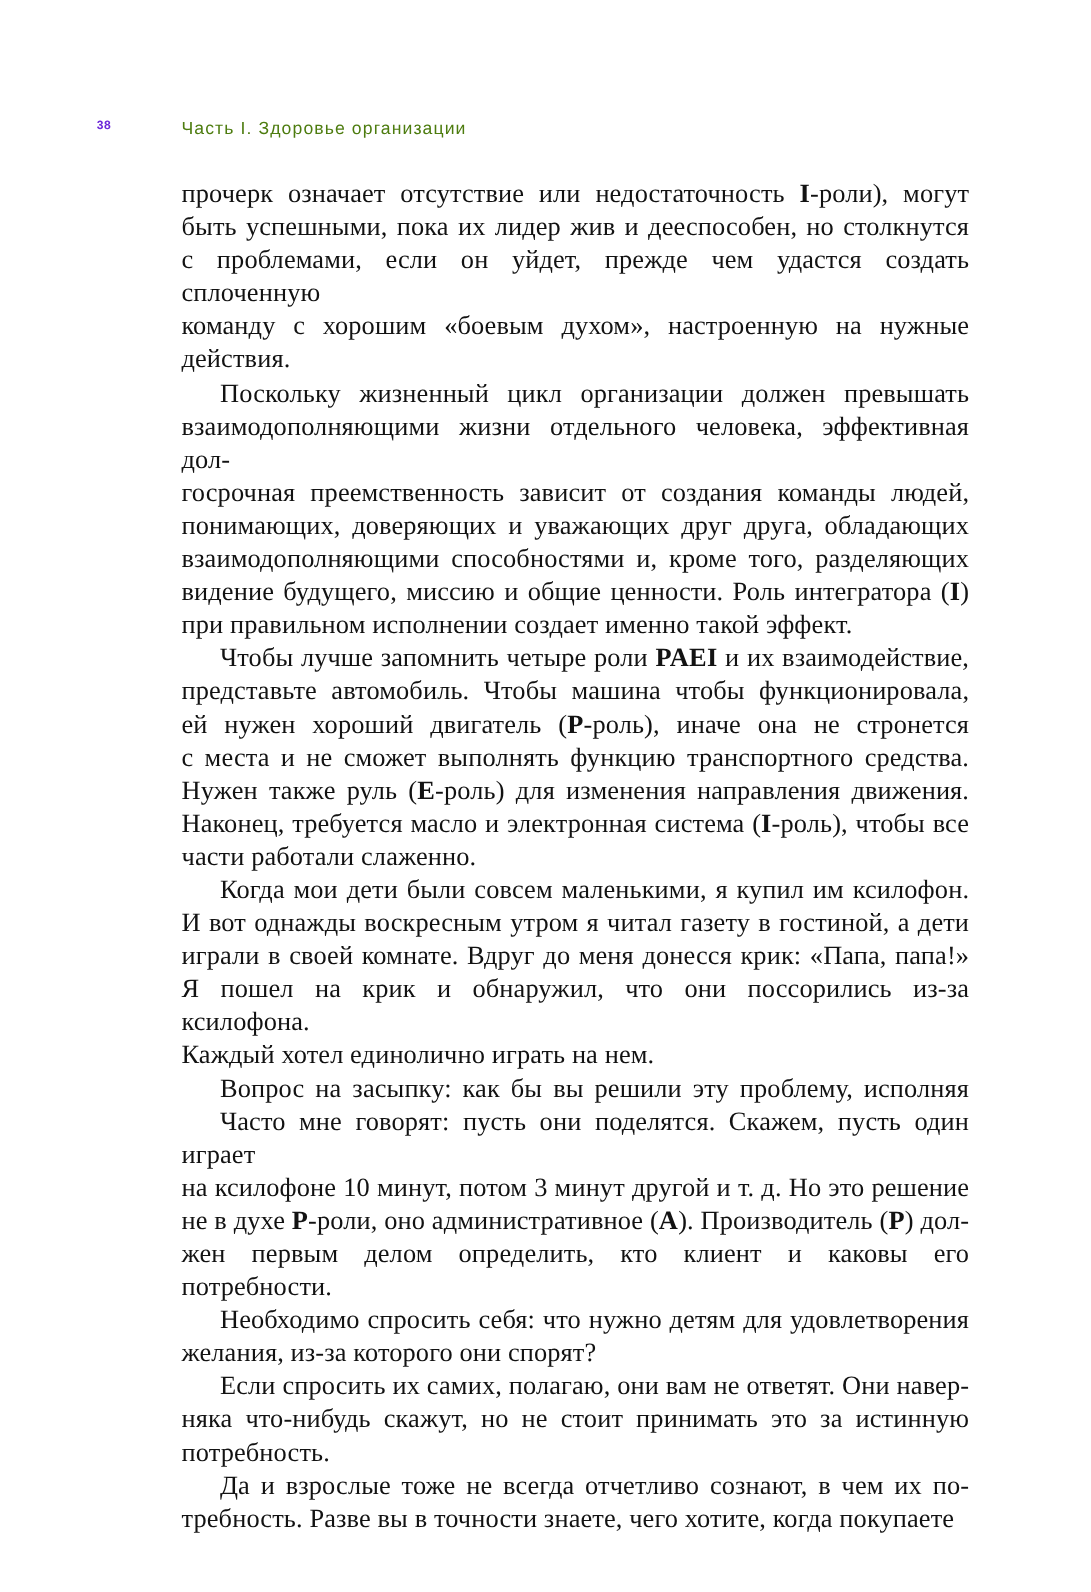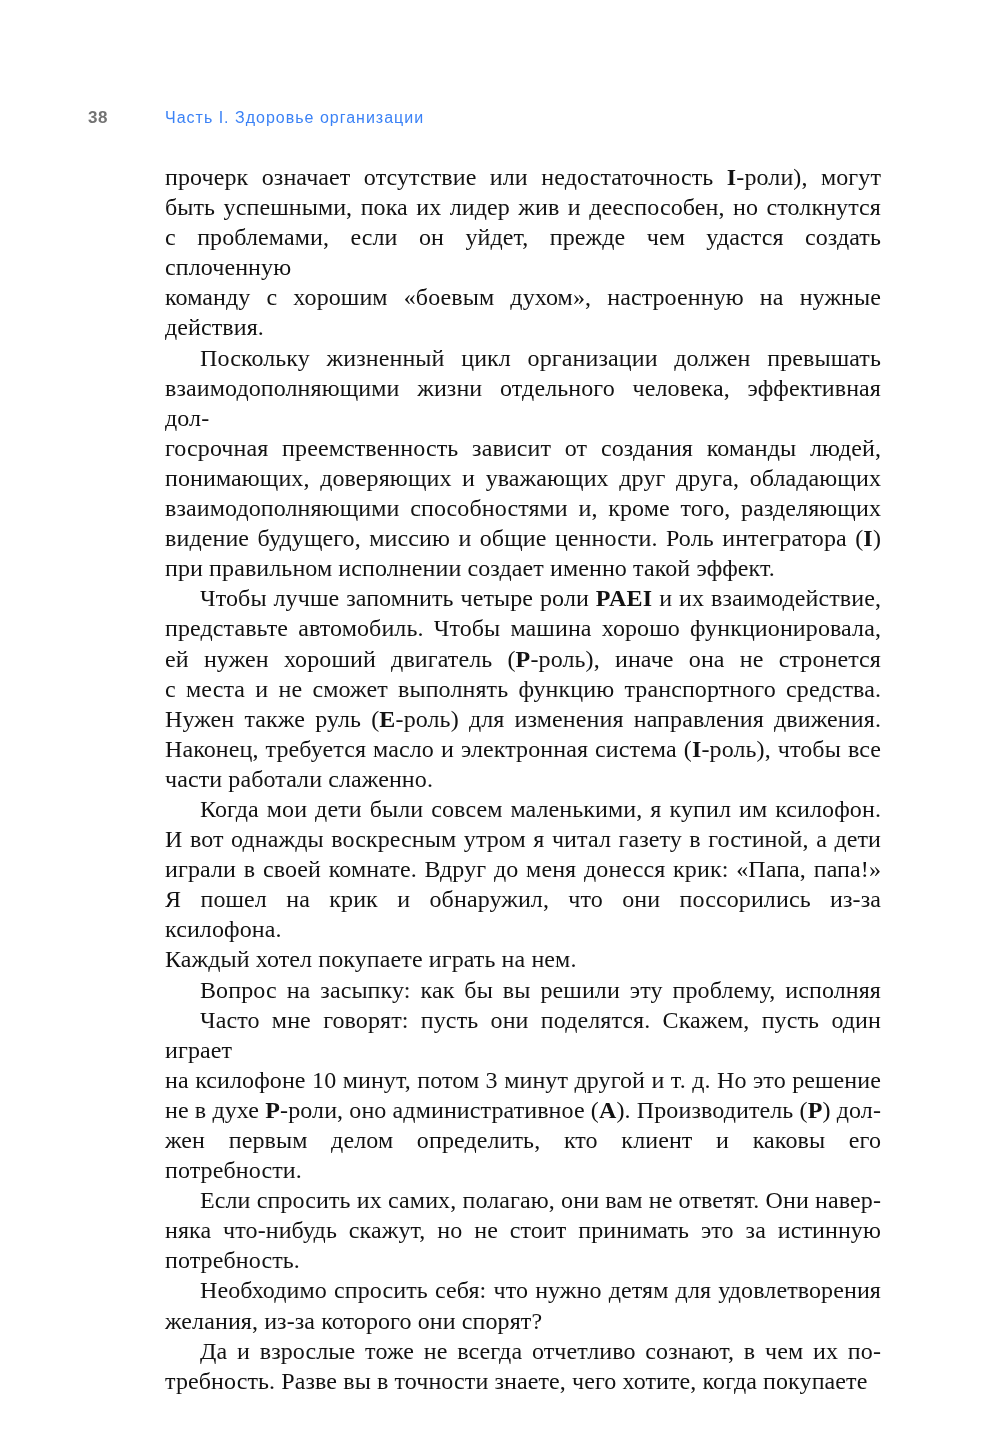--- a/index.html
+++ b/index.html
@@ -28,10 +28,10 @@
     position: absolute;
     left: 88px;
     top: 0;
-    font-size: 17px;
+    font-size: 11px;
     font-weight: bold;
     letter-spacing: 0.5px;
-    color: #737373;
+    color: #6d28d9;
   }
   .running-title {
     position: absolute;

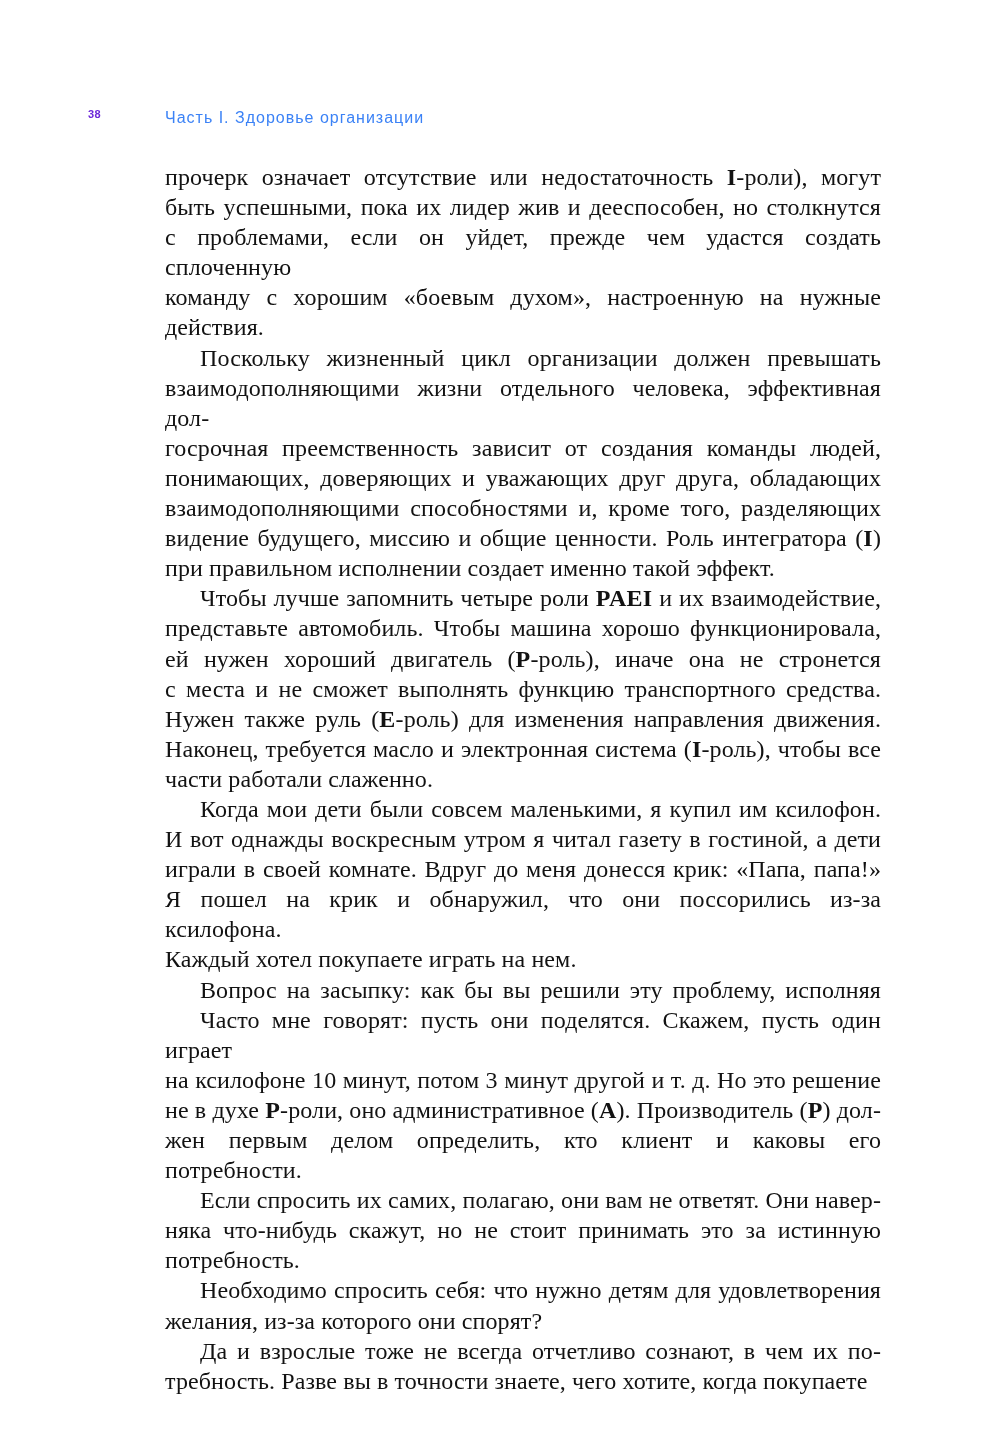--- a/index.html
+++ b/index.html
@@ -40,7 +40,7 @@
     font-size: 16px;
     font-weight: normal;
     letter-spacing: 1px;
-    color: #3b82f6;
+    color: #4d7c0f;
   }
   .body-text {
     position: absolute;

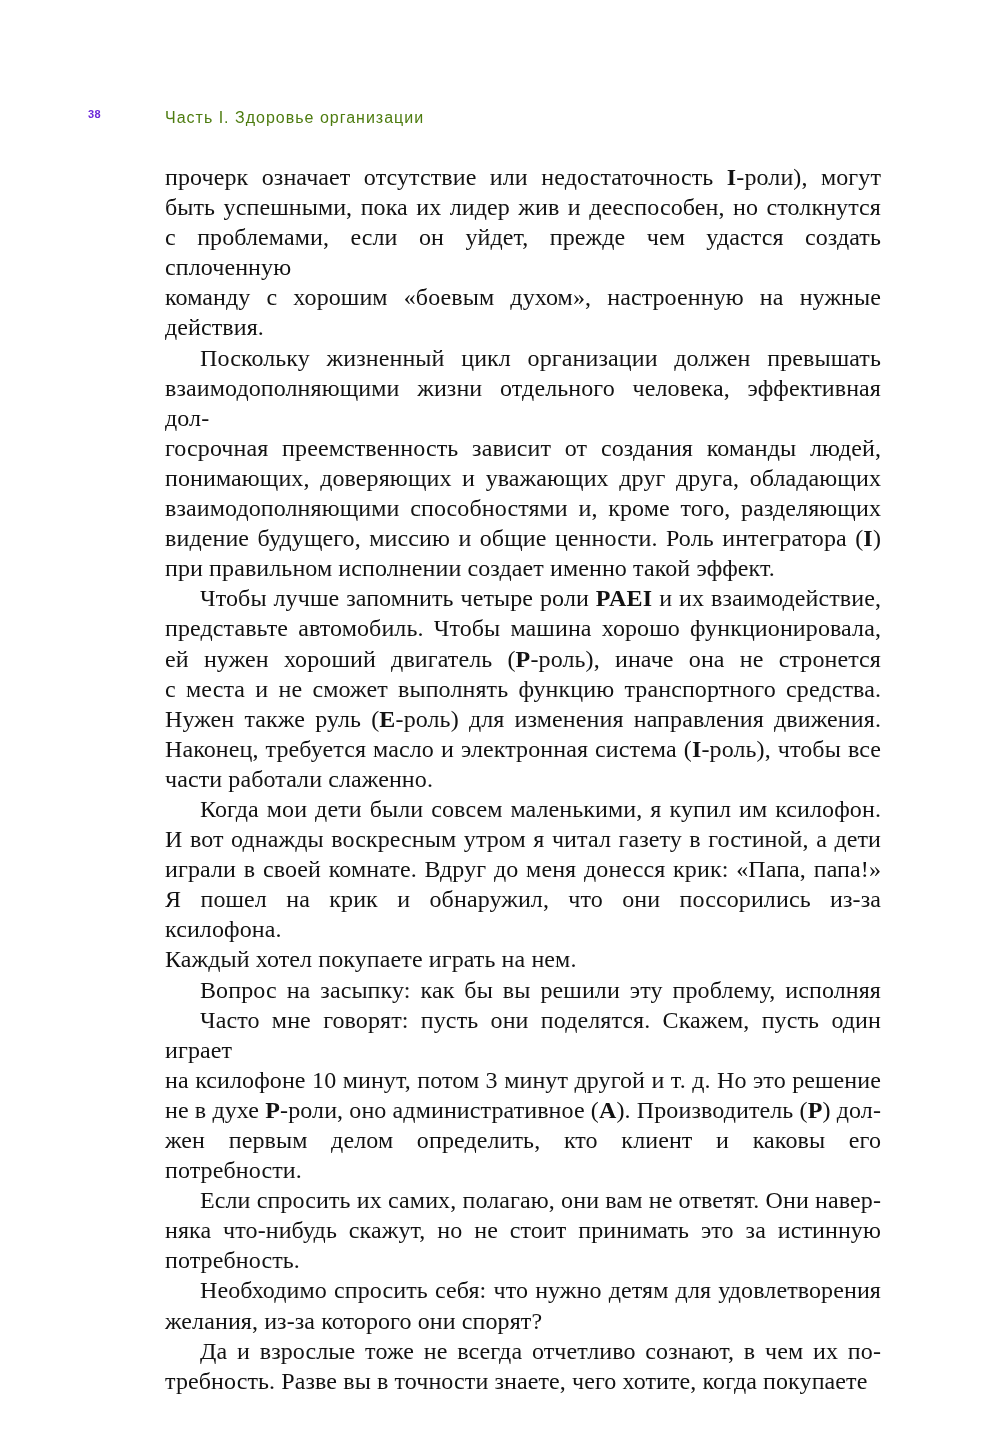--- a/index.html
+++ b/index.html
@@ -98,7 +98,7 @@
       </div>
       <div class="paragraph indent">
         <div class="line">Чтобы лучше запомнить четыре роли <b>PAEI</b> и их взаимодействие,</div>
-        <div class="line">представьте автомобиль. Чтобы машина хорошо функционировала,</div>
+        <div class="line">представьте автомобиль. Чтобы машина чтобы функционировала,</div>
         <div class="line">ей нужен хороший двигатель (<b>P</b>-роль), иначе она не стронется</div>
         <div class="line">с места и не сможет выполнять функцию транспортного средства.</div>
         <div class="line">Нужен также руль (<b>E</b>-роль) для изменения направления движения.</div>

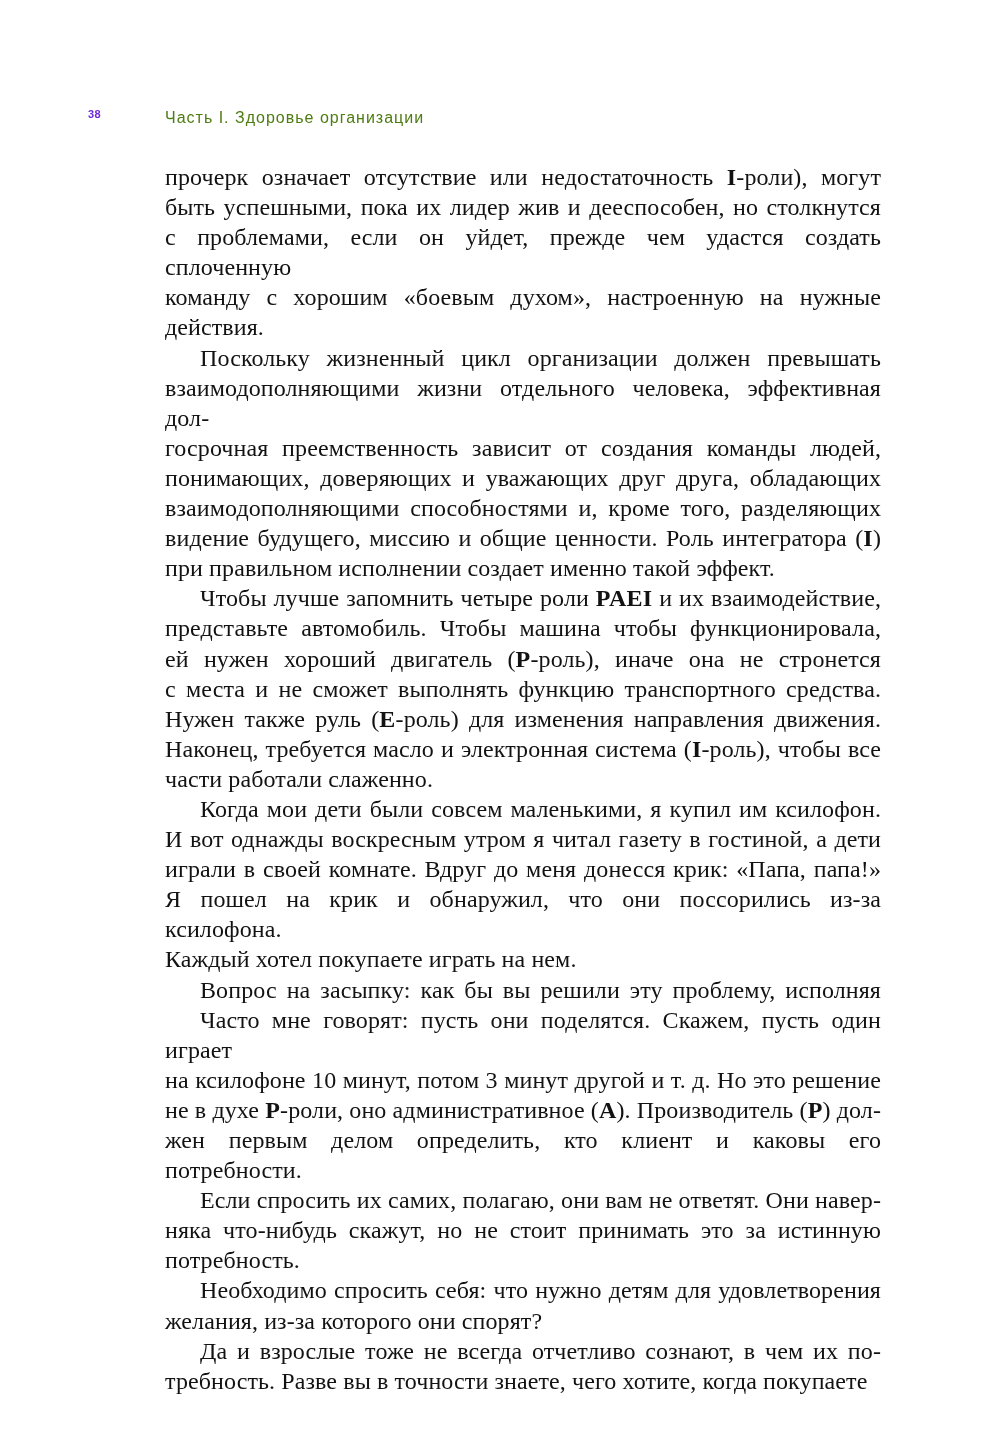--- a/index.html
+++ b/index.html
@@ -110,7 +110,7 @@
         <div class="line">И вот однажды воскресным утром я читал газету в гостиной, а дети</div>
         <div class="line">играли в своей комнате. Вдруг до меня донесся крик: «Папа, папа!»</div>
         <div class="line">Я пошел на крик и обнаружил, что они поссорились из-за ксилофона.</div>
-        <div class="line last">Каждый хотел покупаете играть на нем.</div>
+        <div class="line last">Каждый хотел единолично играть на нем.</div>
       </div>
       <div class="paragraph indent">
         <div class="line">Вопрос на засыпку: как бы вы решили эту проблему, исполняя</div>

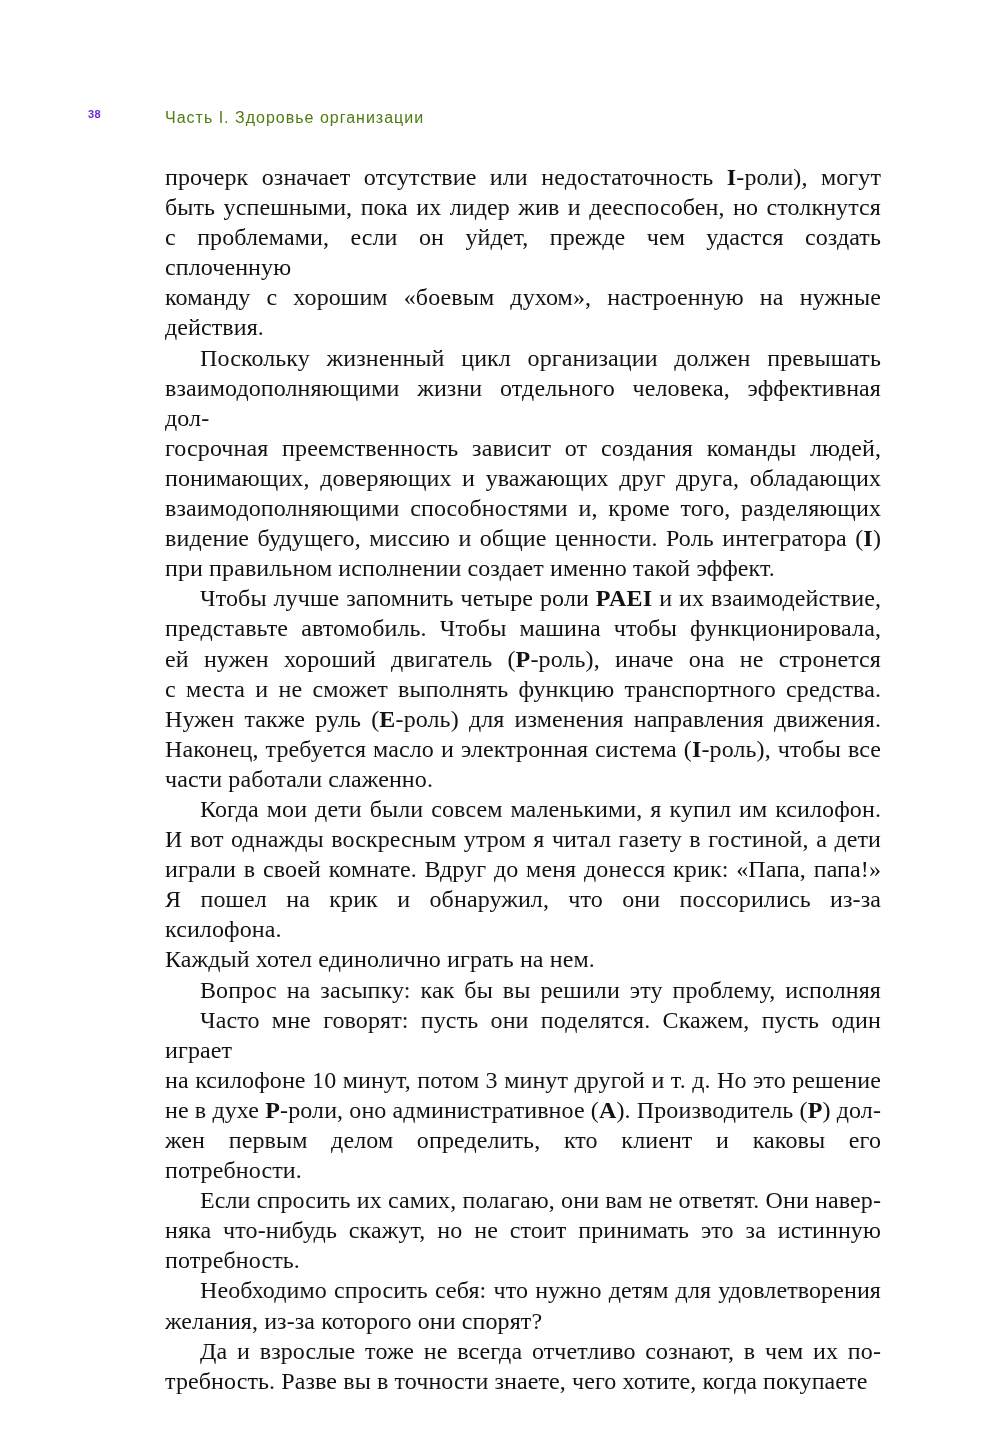--- a/index.html
+++ b/index.html
@@ -122,13 +122,13 @@
         <div class="line last">жен первым делом определить, кто клиент и каковы его потребности.</div>
       </div>
       <div class="paragraph indent">
+        <div class="line">Необходимо спросить себя: что нужно детям для удовлетворения</div>
+        <div class="line last">желания, из-за которого они спорят?</div>
+      </div>
+      <div class="paragraph indent">
         <div class="line">Если спросить их самих, полагаю, они вам не ответят. Они навер-</div>
         <div class="line">няка что-нибудь скажут, но не стоит принимать это за истинную</div>
         <div class="line last">потребность.</div>
-      </div>
-      <div class="paragraph indent">
-        <div class="line">Необходимо спросить себя: что нужно детям для удовлетворения</div>
-        <div class="line last">желания, из-за которого они спорят?</div>
       </div>
       <div class="paragraph indent">
         <div class="line">Да и взрослые тоже не всегда отчетливо сознают, в чем их по-</div>

